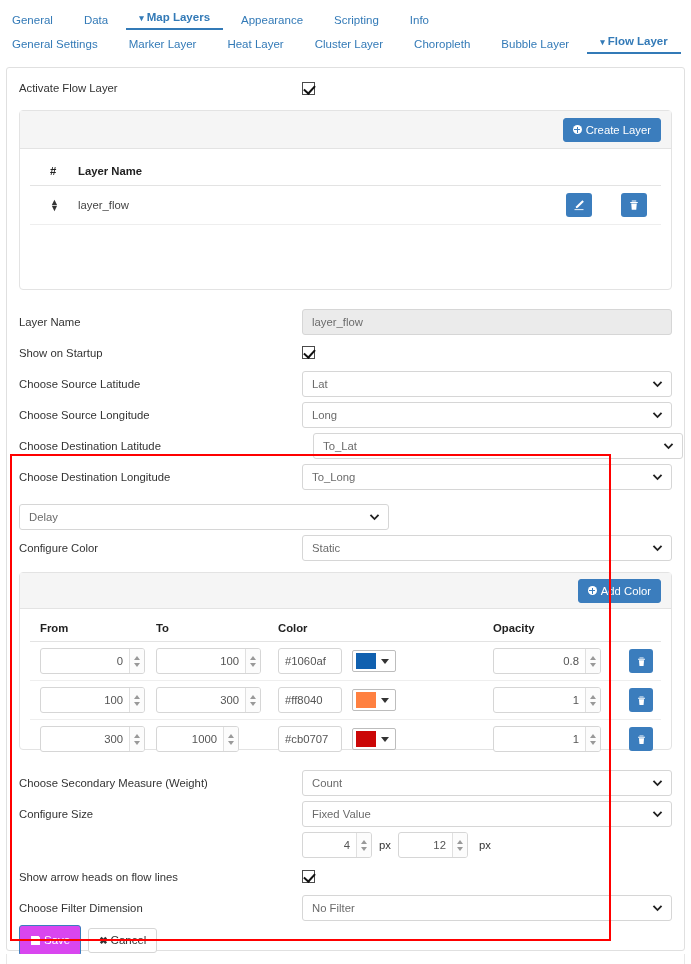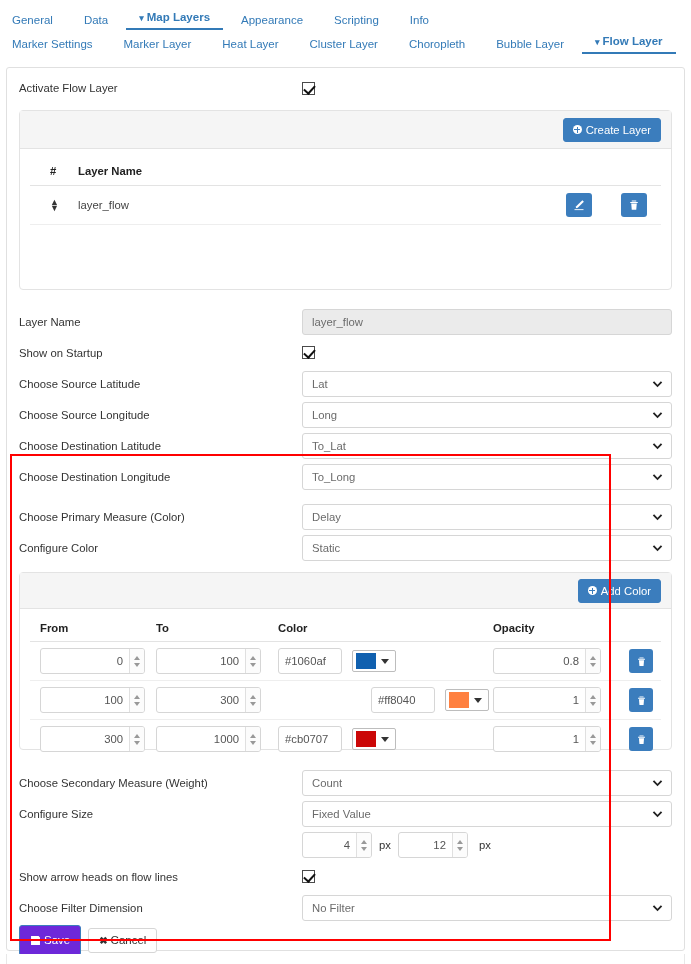--- a/index.html
+++ b/index.html
@@ -305,7 +305,7 @@
   </div>
 
   <div class="nav-row secondary">
-    <a class="nav-link first"><span>Marker Settings</span></a>
+    <a class="nav-link first"><span>General Settings</span></a>
     <a class="nav-link"><span>Marker Layer</span></a>
     <a class="nav-link"><span>Heat Layer</span></a>
     <a class="nav-link"><span>Cluster Layer</span></a>

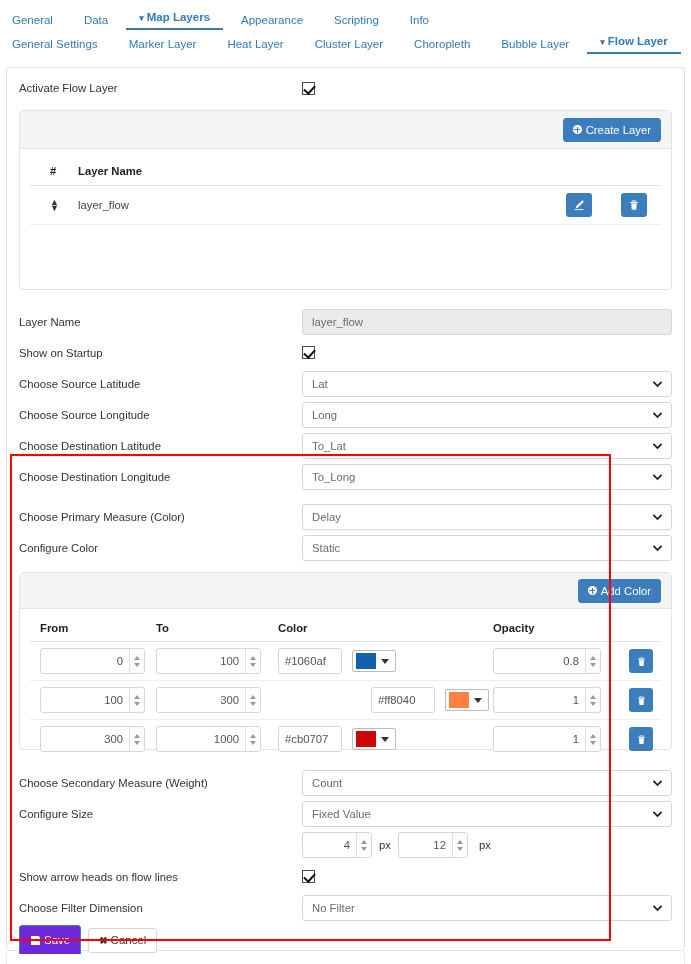--- a/index.html
+++ b/index.html
@@ -399,7 +399,7 @@
       </div>
     </div>
 
-    <div class="row" style="height:31px;">
+    <div class="row" style="height:31px;gap:11px;">
       <div class="lbl">Choose Destination Latitude</div>
       <div class="ctl">
         <div class="select">

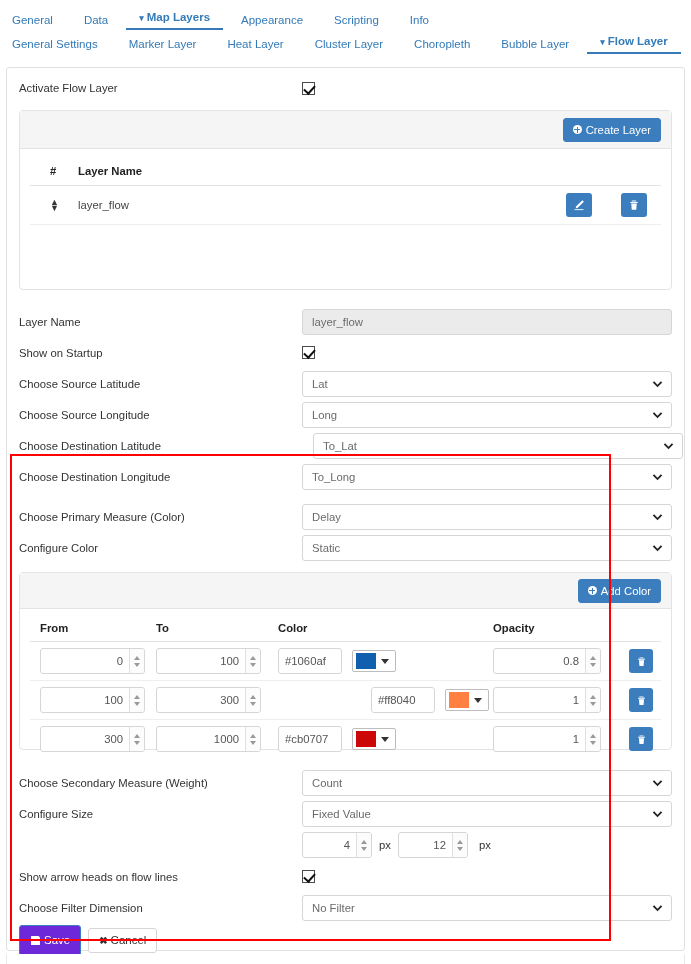--- a/index.html
+++ b/index.html
@@ -424,7 +424,6 @@
     </div>
 
     <div class="row" style="height:31px;margin-top:9px;">
-      <div class="lbl">Choose Primary Measure (Color)</div>
       <div class="ctl">
         <div class="select">
           <span>Delay</span>

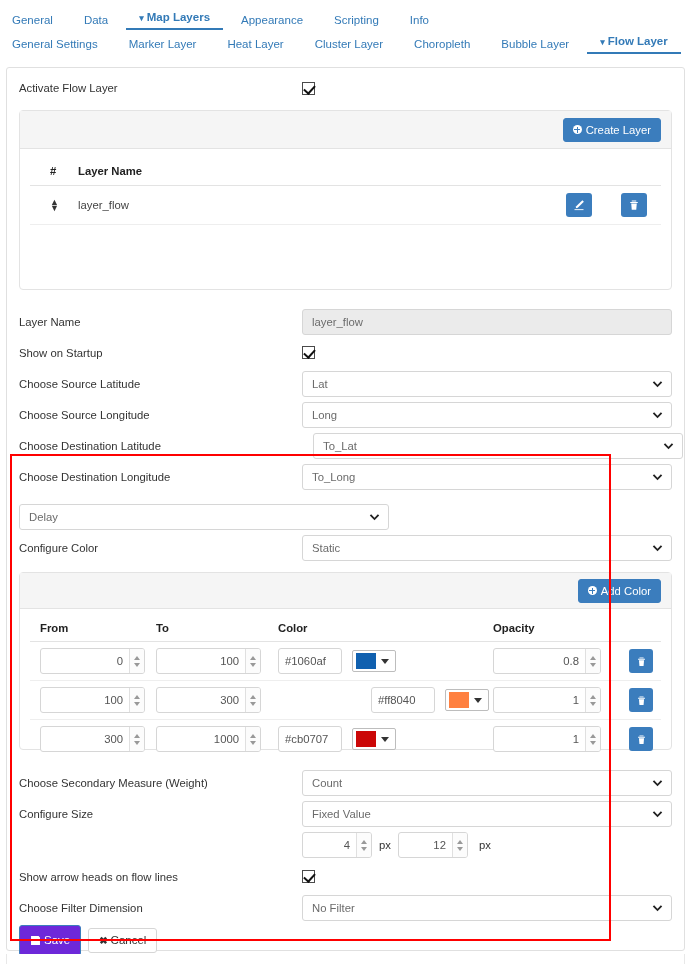--- a/index.html
+++ b/index.html
@@ -527,7 +527,7 @@
                     </span>
                 </div>
               </td>
-              <td style="padding-left:4px;text-align:right;">
+              <td style="padding-left:4px;">
                 <span class="hexbox">#ff8040</span>
                 <span class="swatch-btn">
                   <span class="swatch" style="background:#ff8040"></span>

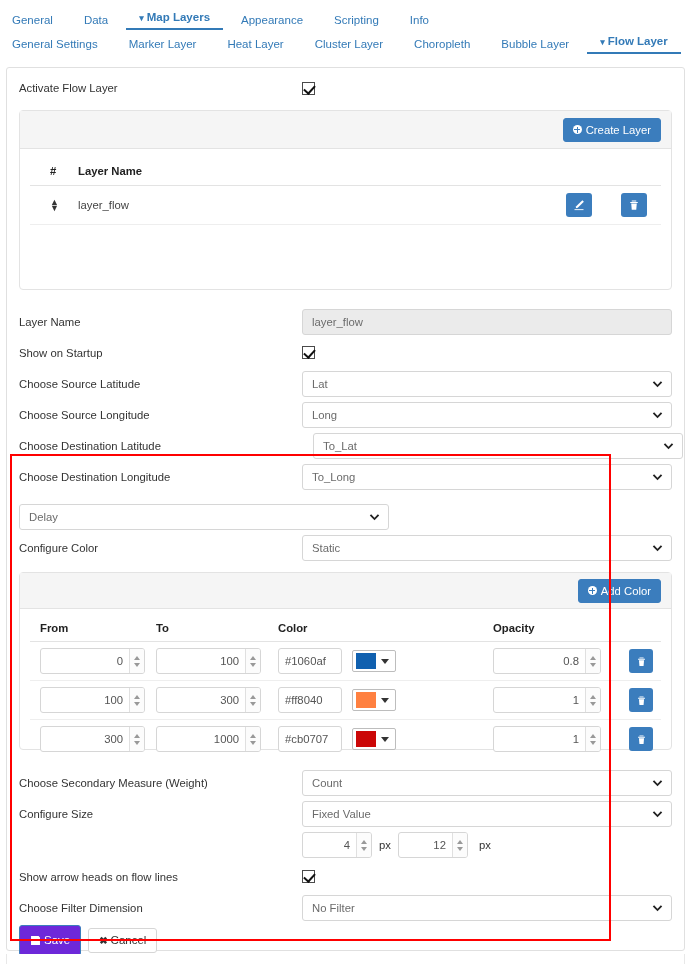--- a/index.html
+++ b/index.html
@@ -562,7 +562,7 @@
                 </div>
               </td>
               <td style="padding-left:4px;border-bottom:none;">
-                <div class="spin" style="width:105px;">
+                <div class="spin" style="width:83px;">
                   <span class="val">1000</span>
                   <span class="arrows">
                       <i class="up"></i>

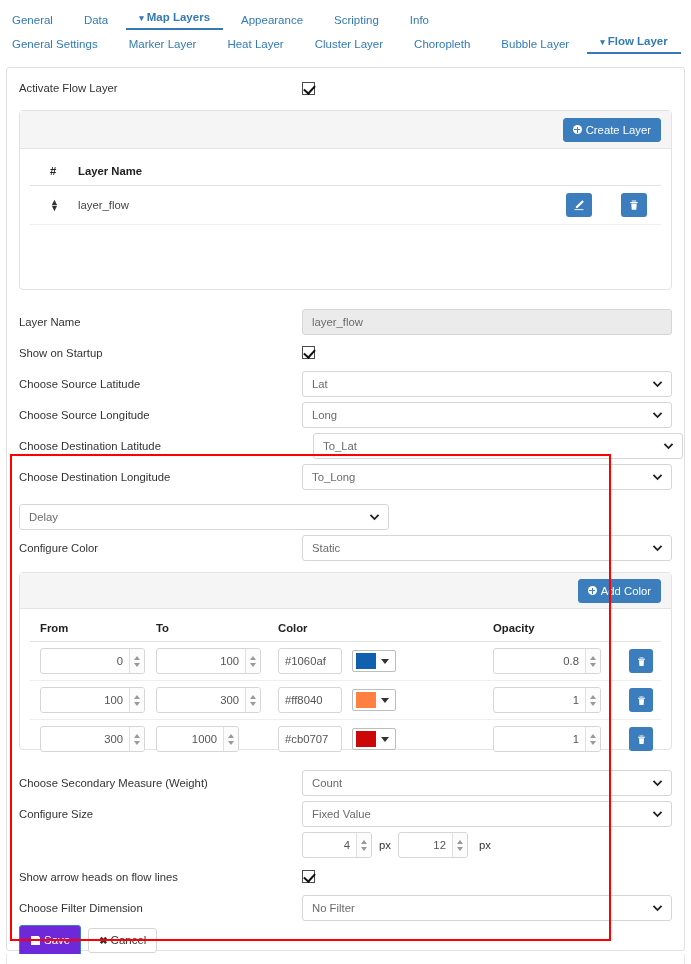--- a/index.html
+++ b/index.html
@@ -272,7 +272,7 @@
   .trash-btn svg { width: 11px; height: 11px; fill: #fff; }
 
   .btn-save {
-    background: #6d28d9; border: 1px solid #3b7dbd; color: #fff;
+    background: #d946ef; border: 1px solid #3b7dbd; color: #fff;
     border-radius: 3px; font-size: 11.5px; height: 31px;
     padding: 0 10px; display: inline-flex; align-items: center; gap: 3px;
     cursor: pointer;

